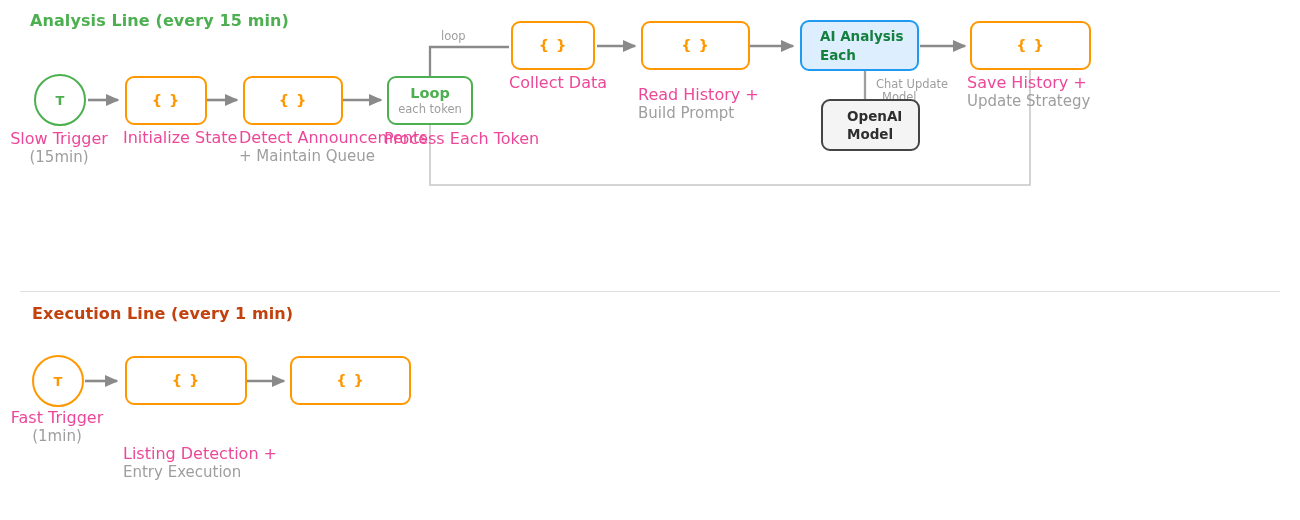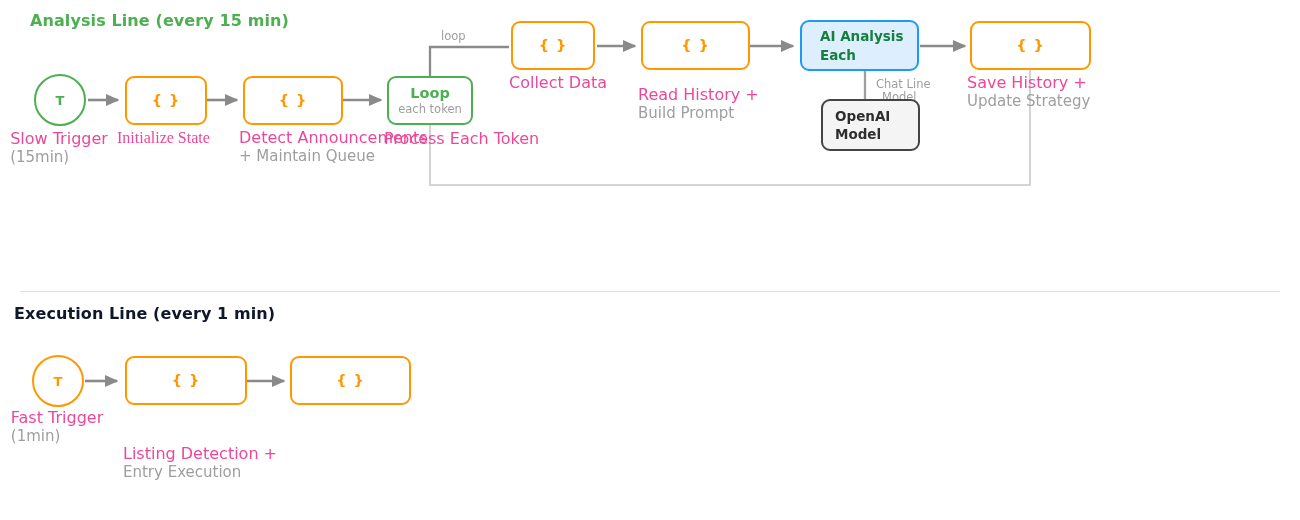--- a/index.html
+++ b/index.html
@@ -261,7 +261,7 @@
     <span class="agent-line">Each</span>
   </div>
 
-  <div class="edge-label" style="left:876px; top:77px;">Chat Line</div>
+  <div class="edge-label" style="left:876px; top:77px;">Chat Update</div>
   <div class="edge-label" style="left:882px; top:90px;">Model</div>
 
   <div class="node model" style="left:821px; top:99px; width:99px; height:52px;">

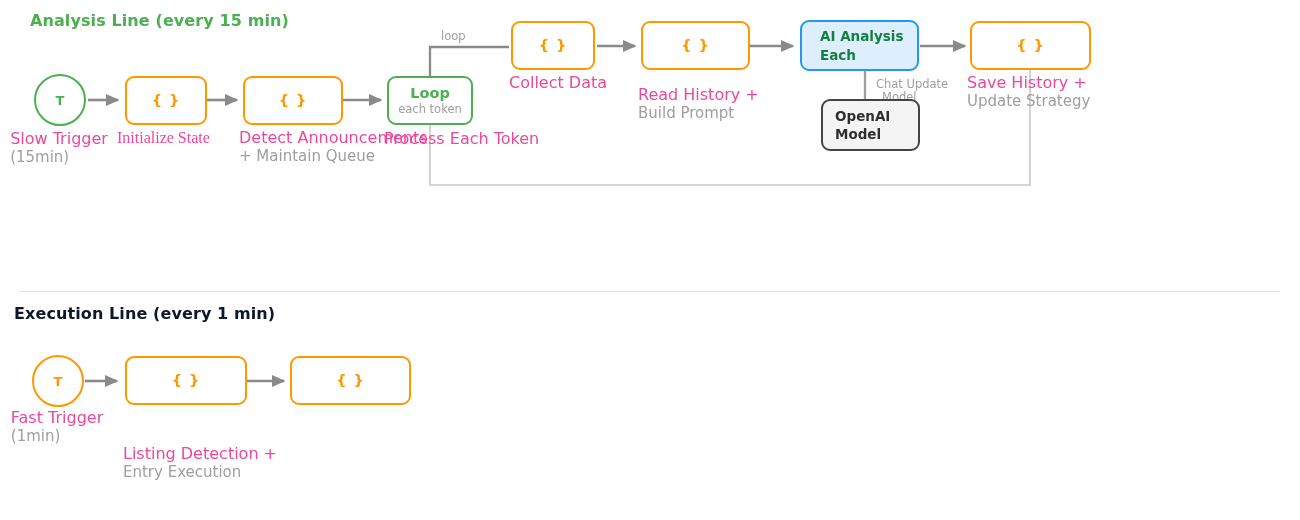--- a/index.html
+++ b/index.html
@@ -131,7 +131,7 @@
     border: 2.5px solid #444444;
     background: #f4f4f4;
     align-items: flex-start;
-    padding-left: 12px;
+    padding-left: 24px;
   }
   .node.model .model-line {
     color: #2e2e2e;

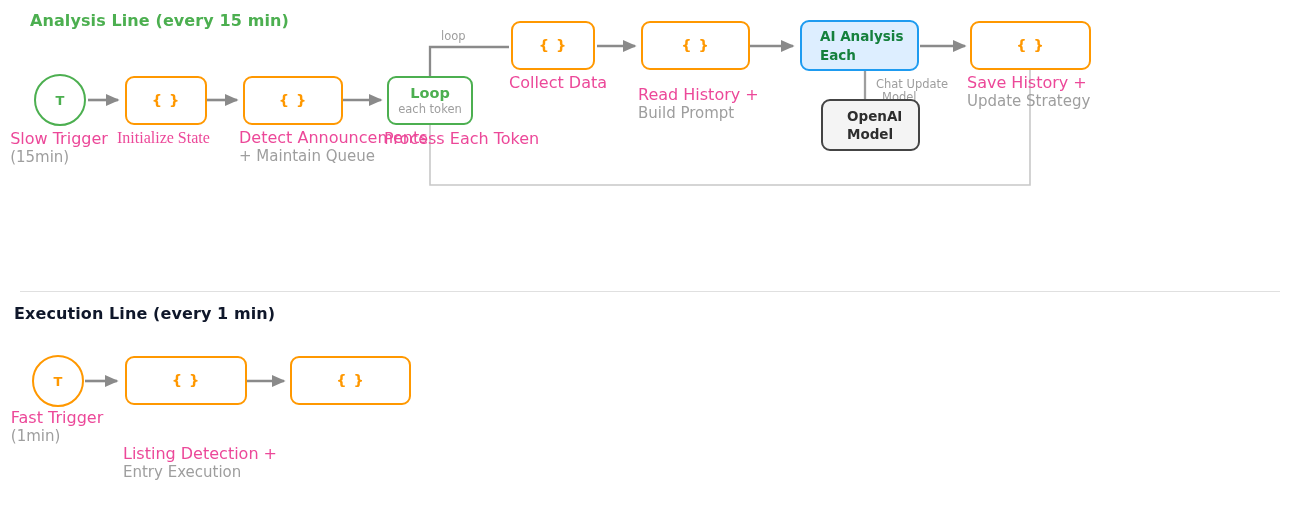--- a/index.html
+++ b/index.html
@@ -158,7 +158,7 @@
     color: #9e9e9e;
     line-height: 1.18;
   }
-  .caption.center { transform: translateX(-50%); text-align: left; }
+  .caption.center { transform: translateX(-50%); text-align: center; }
 
   .edge-label {
     position: absolute;

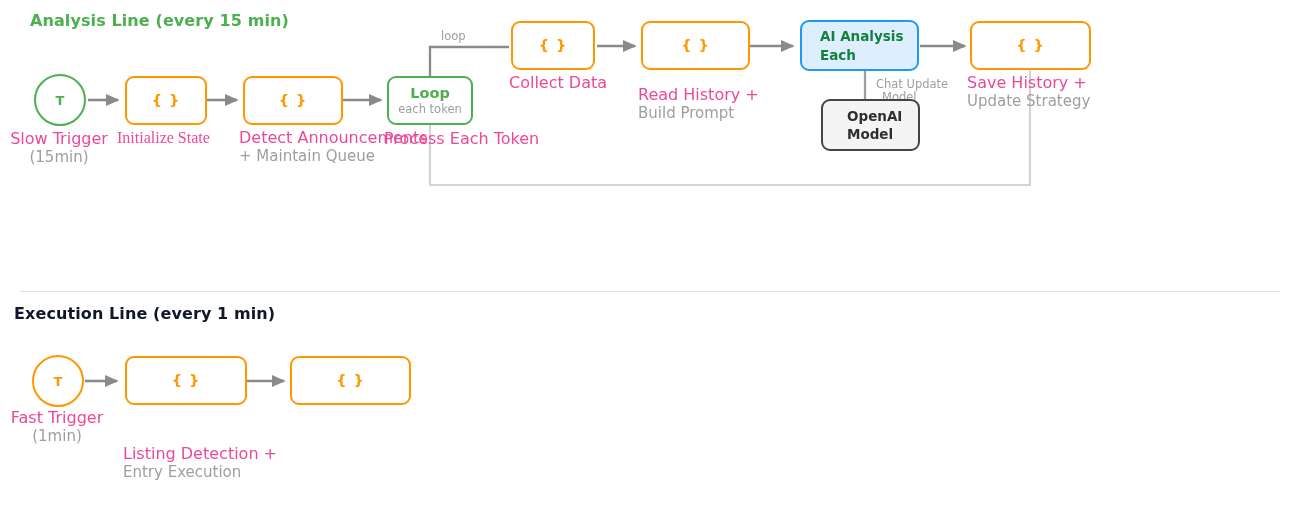--- a/index.html
+++ b/index.html
@@ -219,7 +219,7 @@
   <div class="node rect" style="left:125px; top:76px; width:82px; height:49px;">
     <span class="glyph">{ }</span>
   </div>
-  <div class="caption" style="left:117px; top:129px;font-family:Liberation Serif, serif;">
+  <div class="caption" style="left:123px; top:129px;">
     <span class="cap-main">Initialize State</span>
   </div>
 

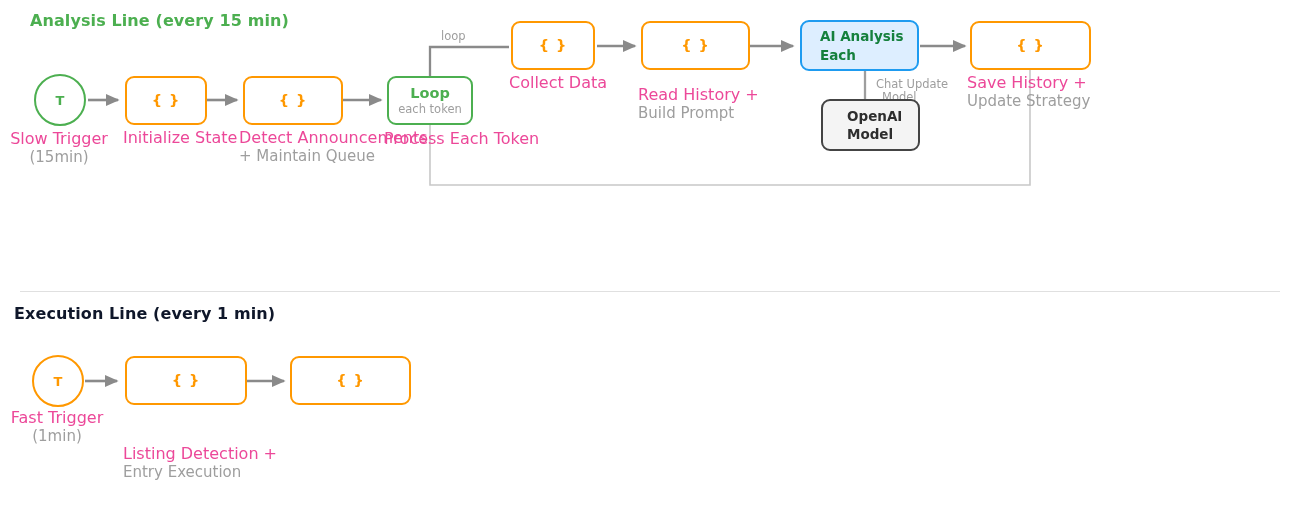--- a/index.html
+++ b/index.html
@@ -38,7 +38,7 @@
     white-space: nowrap;
   }
   #analysis-title { left: 30px; top: 11px; color: #4caf50; }
-  #execution-title { left: 14px; top: 304px; color: #0f172a; }
+  #execution-title { left: 32px; top: 304px; color: #c2410c; }
 
   .divider {
     position: absolute;

